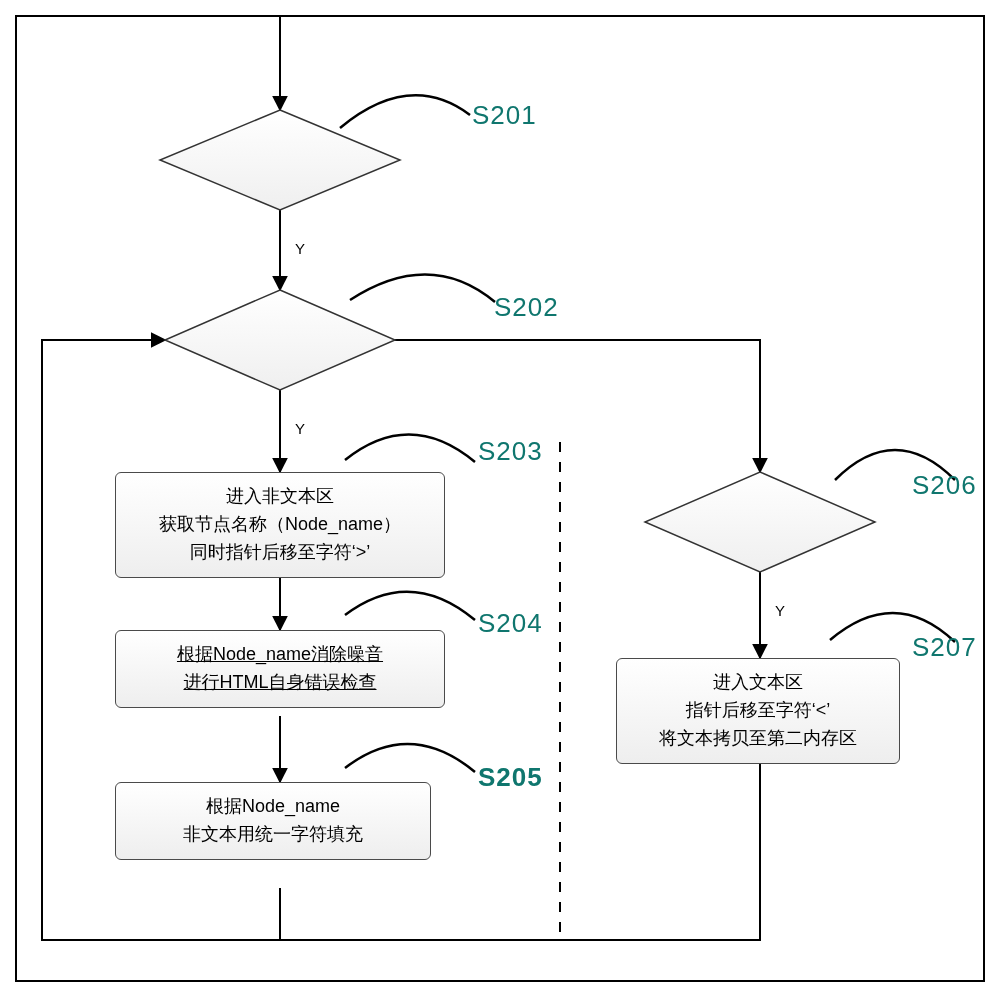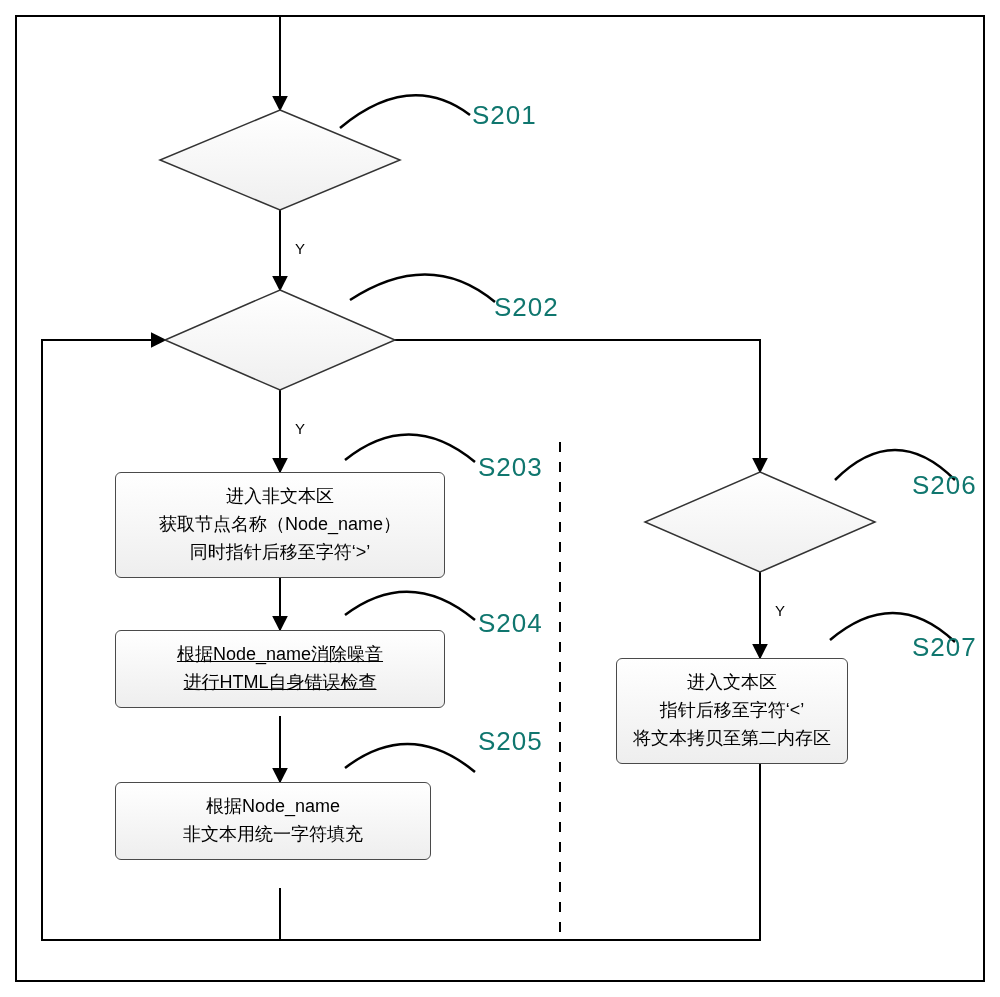--- a/index.html
+++ b/index.html
@@ -135,7 +135,7 @@
     <div>获取节点名称（Node_name）</div>
     <div>同时指针后移至字符‘&gt;’</div>
   </div>
-  <div class="steplabel" style="left:478px; top:452px;">S203</div>
+  <div class="steplabel" style="left:478px; top:436px;">S203</div>
 
   <div class="process" style="left:115px; top:630px; width:330px;text-decoration:underline;">
     <div>根据Node_name消除噪音</div>

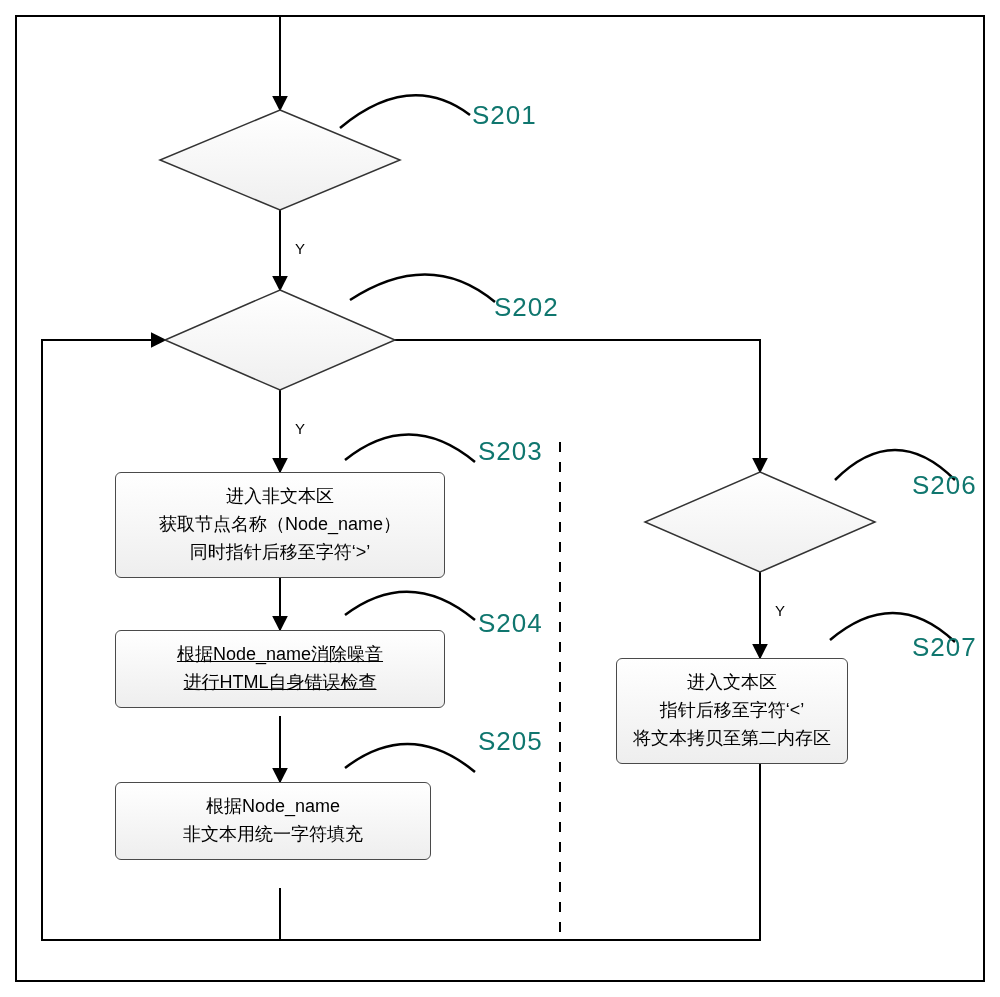--- a/index.html
+++ b/index.html
@@ -156,7 +156,7 @@
   <div class="steplabel" style="left:912px; top:470px;">S206</div>
   <div class="flowlabel" style="left:775px; top:602px;">Y</div>
 
-  <div class="process" style="left:616px; top:658px; width:232px;">
+  <div class="process" style="left:616px; top:658px; width:284px;">
     <div>进入文本区</div>
     <div>指针后移至字符‘&lt;’</div>
     <div>将文本拷贝至第二内存区</div>

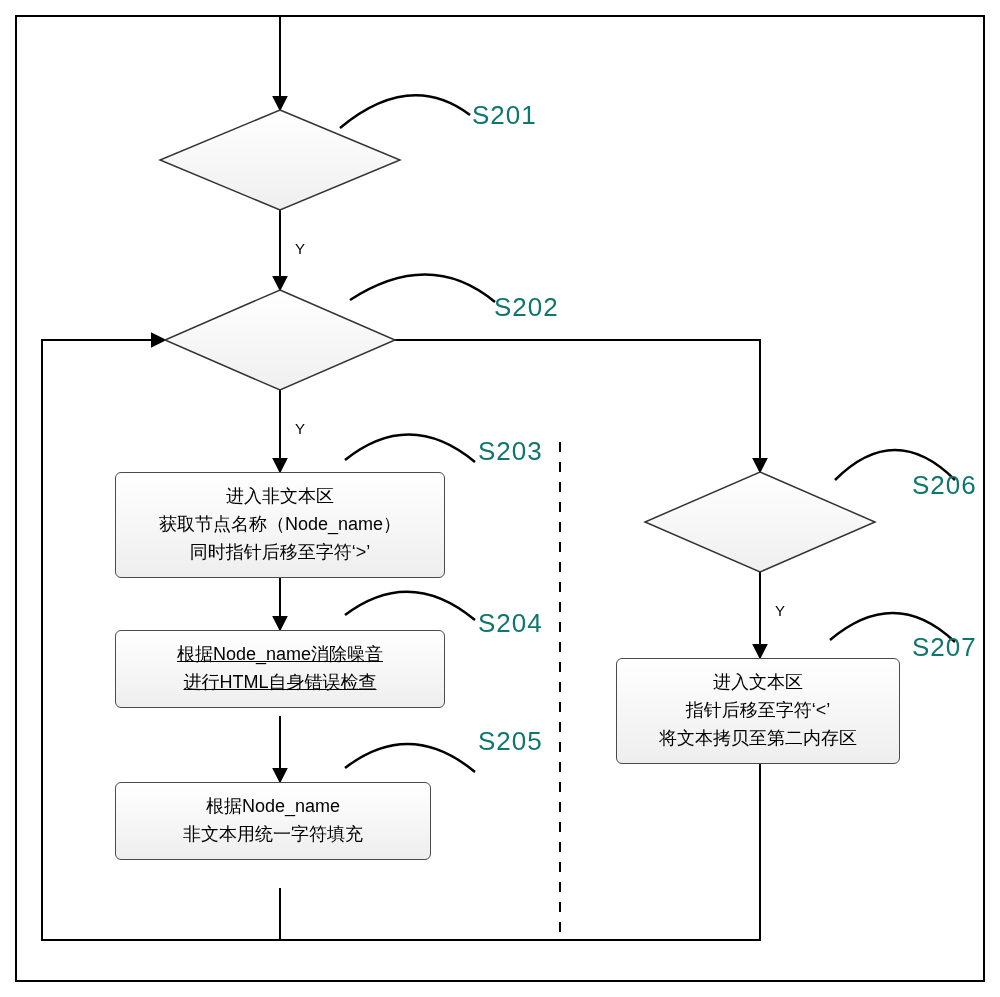--- a/index.html
+++ b/index.html
@@ -147,7 +147,7 @@
     <div>根据Node_name</div>
     <div>非文本用统一字符填充</div>
   </div>
-  <div class="steplabel" style="left:478px; top:726px;">S205</div>
+  <div class="steplabel" style="left:478px; top:762px;font-weight:bold;">S205</div>
 
   <svg class="overlay" viewBox="0 0 1000 997" style="z-index:2">
     <polygon points="760,472 875,522 760,572 645,522" fill="url(#g1)" stroke="#333" stroke-width="1.5"></polygon>

